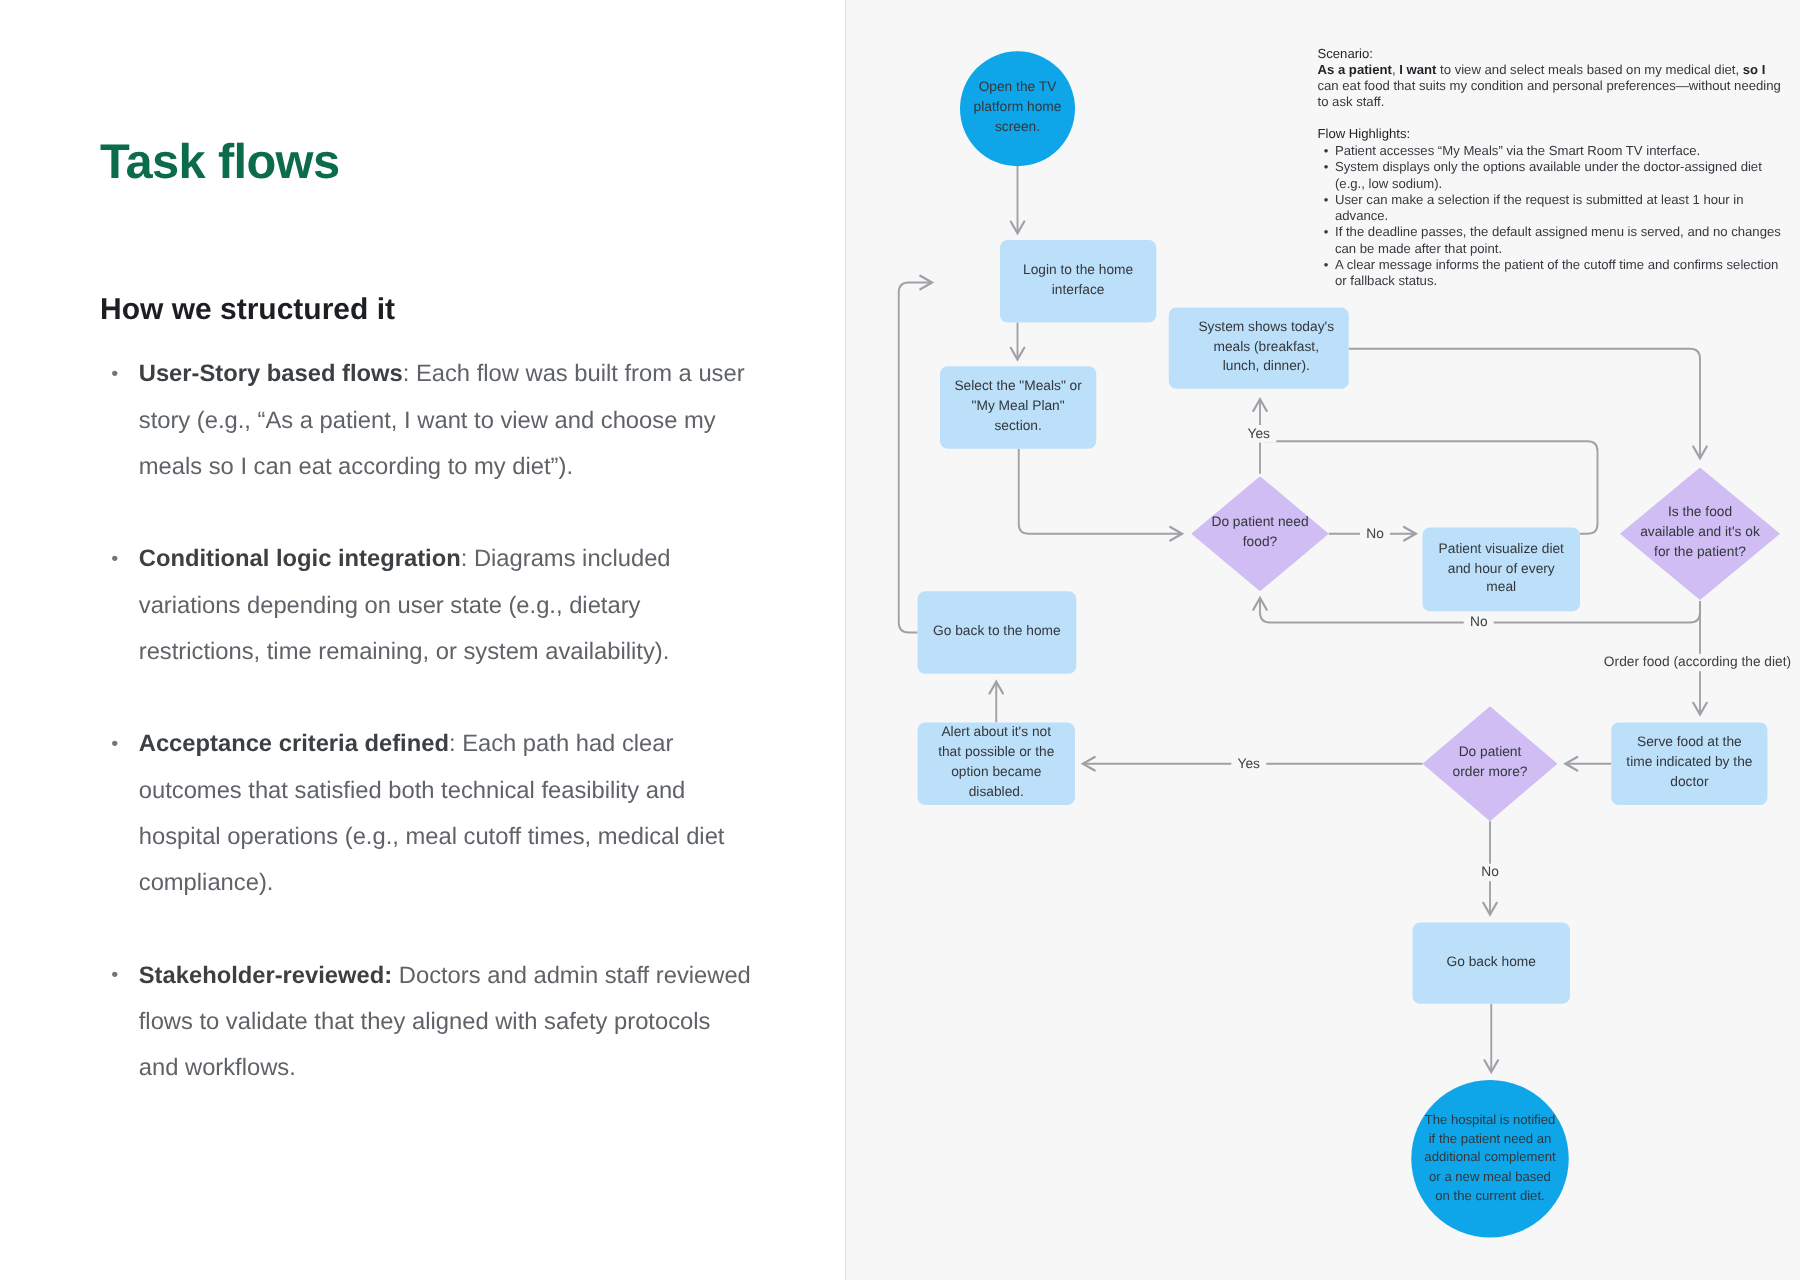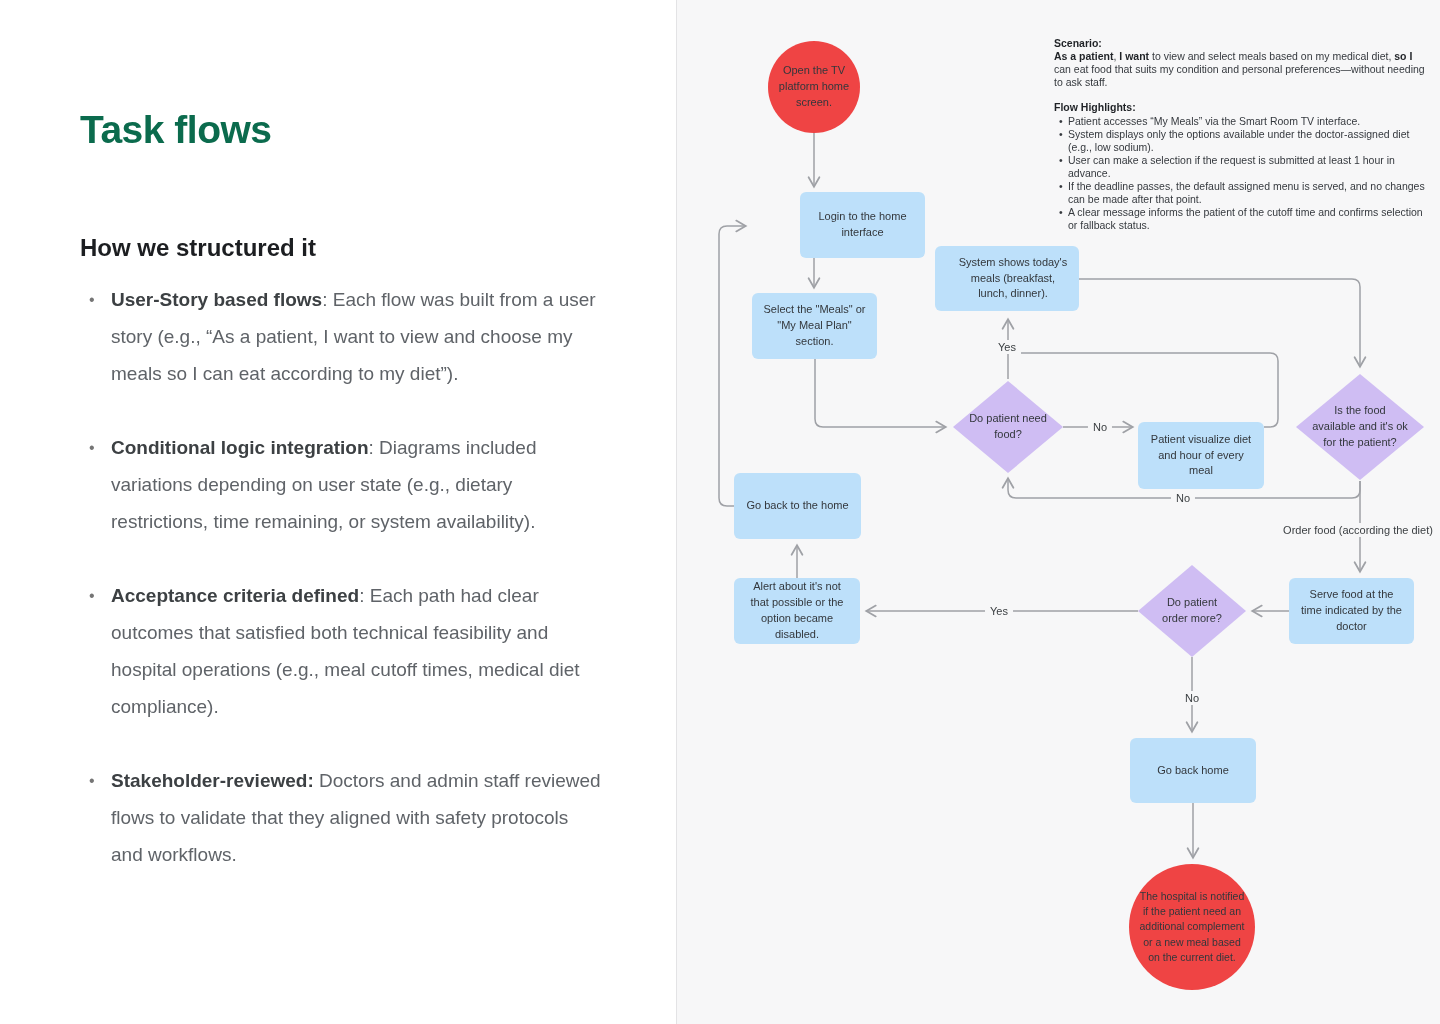--- a/index.html
+++ b/index.html
@@ -24,7 +24,7 @@
   
   .scenario{position:absolute;left:377px;top:37px;width:372px;font-size:10.5px;
             line-height:13px;color:#35393e;}
-  .scenario .blk-title{font-weight:700;color:#1f2226;}
+  .scenario .blk-title{font-weight:400;color:#1f2226;}
   .scenario p{margin:0 0 12px 0;}
   .scenario b{font-weight:700;color:#1f2226;}
   .hl-list{margin:1px 0 0 0;padding:0 0 0 14px;list-style:none;}

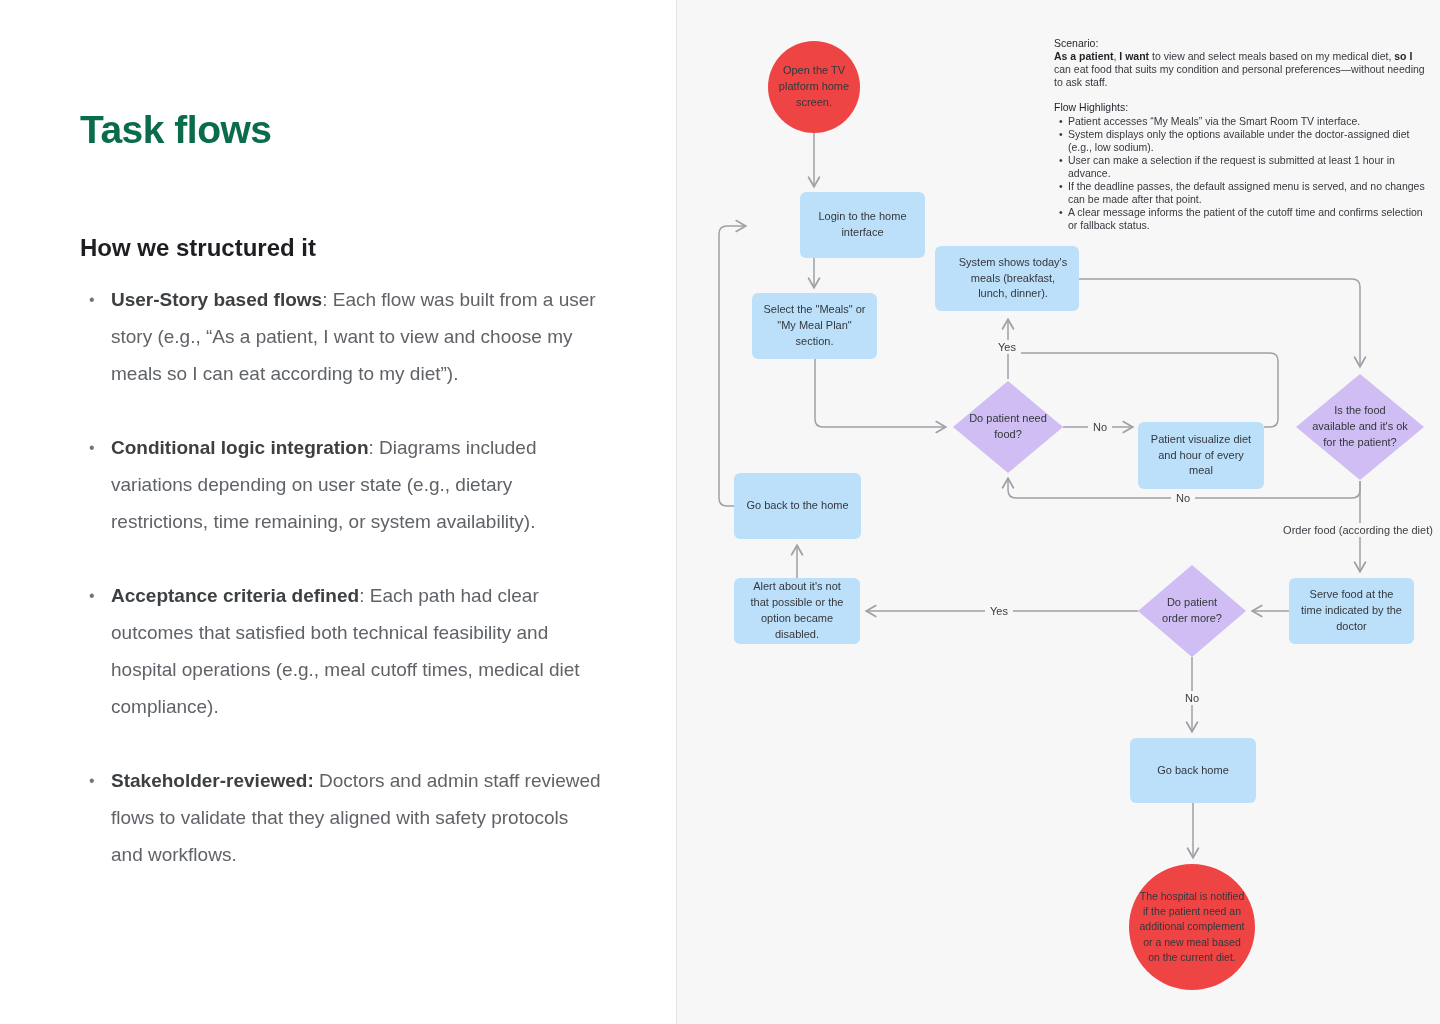--- a/index.html
+++ b/index.html
@@ -35,7 +35,7 @@
   .node{position:absolute;display:flex;align-items:center;justify-content:center;
         text-align:center;font-size:11px;line-height:1.45;color:#33373c;}
   .n-box{background:#bde0fa;border-radius:6px;padding:4px 10px;box-sizing:border-box;}
-  .n-circle{background:#ef4444;border-radius:50%;padding:10px;box-sizing:border-box;}
+  .n-circle{background:#0ea5e9;border-radius:50%;padding:10px;box-sizing:border-box;}
   .n-diamond{background:#cfbdf3;clip-path:polygon(50% 0,100% 50%,50% 100%,0 50%);
              padding:0 16px;box-sizing:border-box;}
 

